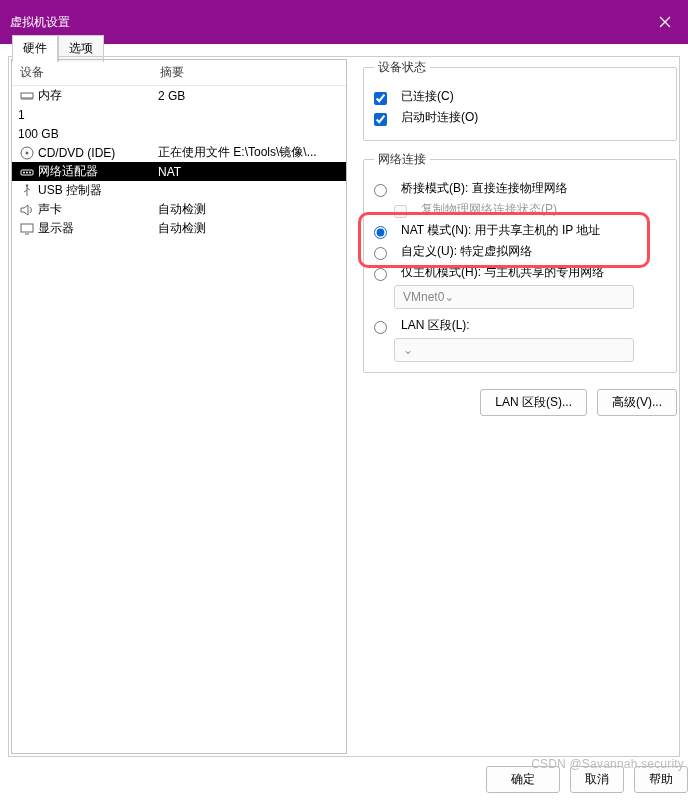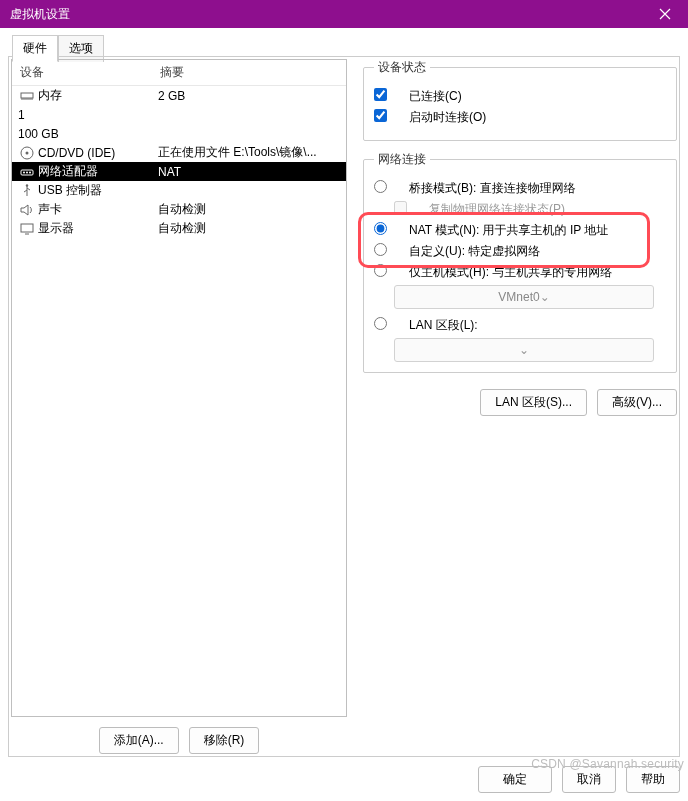--- a/index.html
+++ b/index.html
@@ -17,7 +17,7 @@
   .titlebar {
     background: #8e0f8e;
     color: #fff;
-    height: 28px;
+    height: 44px;
     display: flex;
     align-items: center;
     justify-content: space-between;

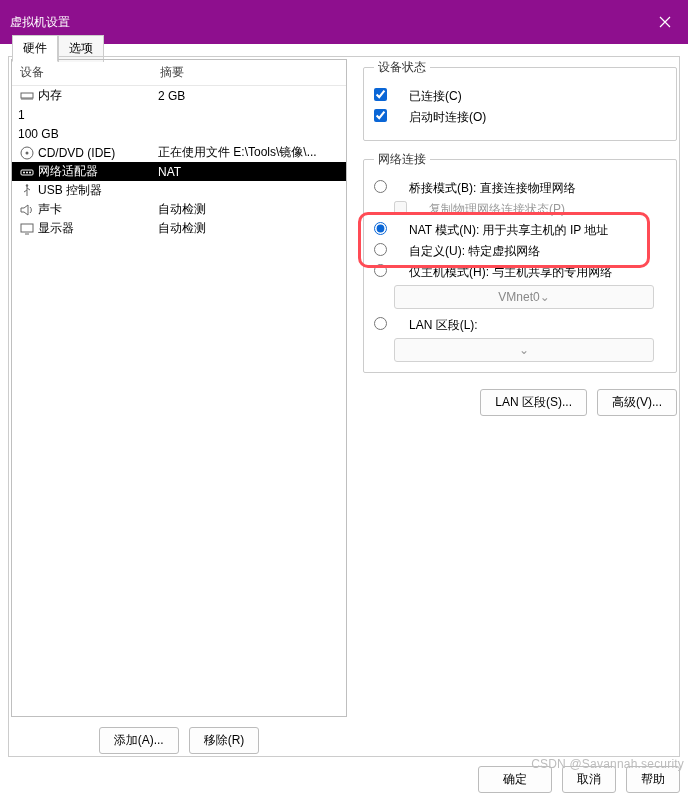--- a/index.html
+++ b/index.html
@@ -115,7 +115,7 @@
   fieldset.grp > legend { padding: 0 4px; color: #333; }
 
   .chk, .rdo {
-    display: flex; align-items: flex-start; gap: 22px;
+    display: flex; align-items: flex-end; gap: 14px;
     margin: 4px 0;
     cursor: pointer;
   }

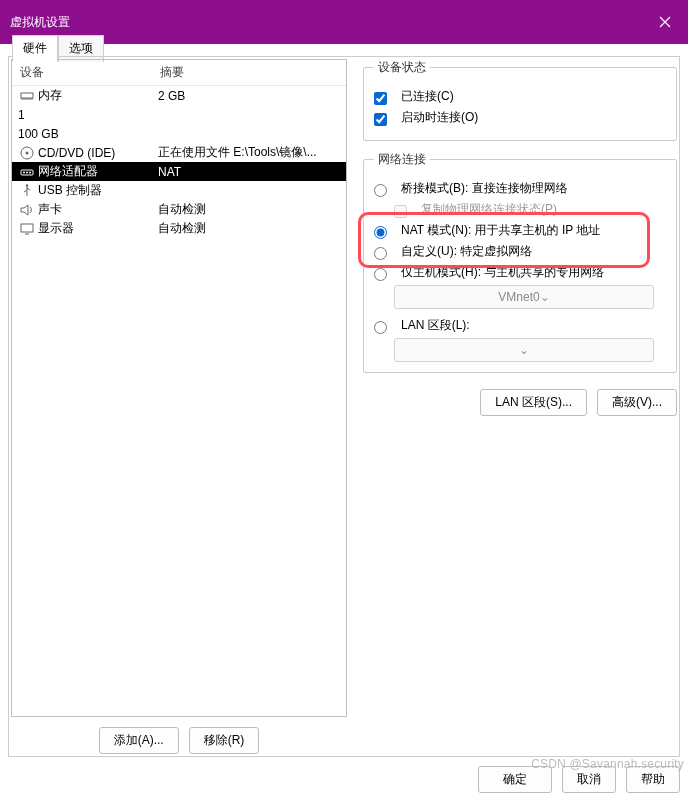--- a/index.html
+++ b/index.html
@@ -125,7 +125,7 @@
   .indent { margin-left: 20px; }
 
   .combo {
-    width: 260px;
+    width: 240px;
     height: 24px;
     border: 1px solid #d2d2d2;
     border-radius: 3px;
@@ -133,7 +133,7 @@
     color: #888;
     display: flex; align-items: center;
     padding: 0 8px;
-    justify-content: center;
+    justify-content: flex-start;
     margin-left: 20px;
     margin-top: 4px;
   }

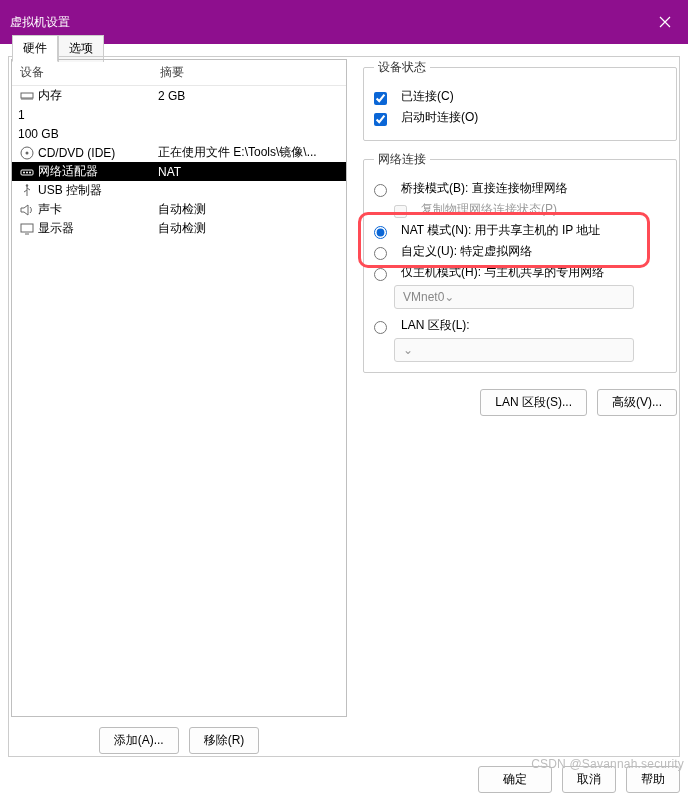--- a/index.html
+++ b/index.html
@@ -277,10 +277,6 @@
               </div>
             </div>
         </div>
-        <div class="listbtns">
-          <button class="btn">添加(A)...</button>
-          <button class="btn">移除(R)</button>
-        </div>
       </div>
 
       <div class="rightcol">

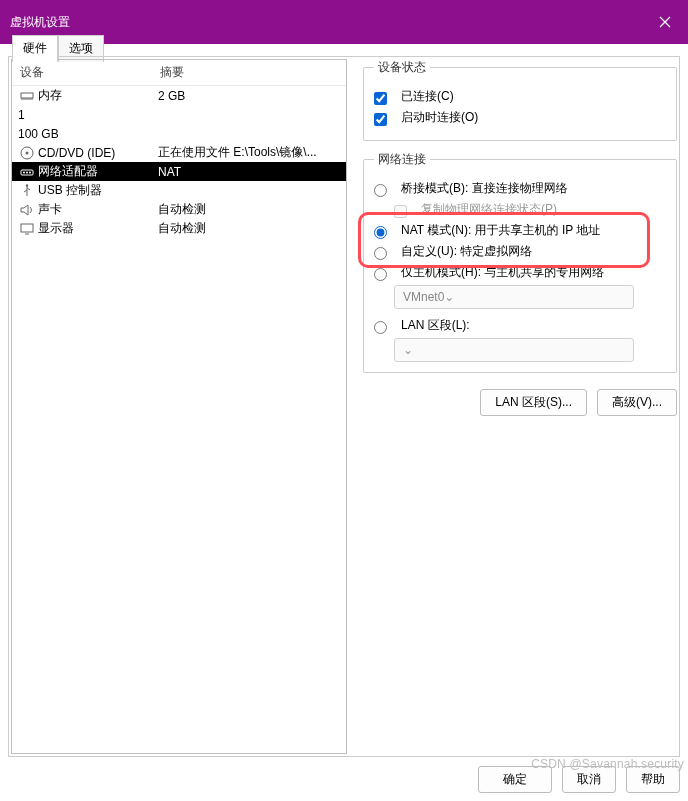--- a/index.html
+++ b/index.html
@@ -147,7 +147,7 @@
 
   .dlgfooter {
     position: absolute;
-    right: 8px; bottom: 8px;
+    right: 0; bottom: 8px;
     display: flex; gap: 10px;
   }
 

